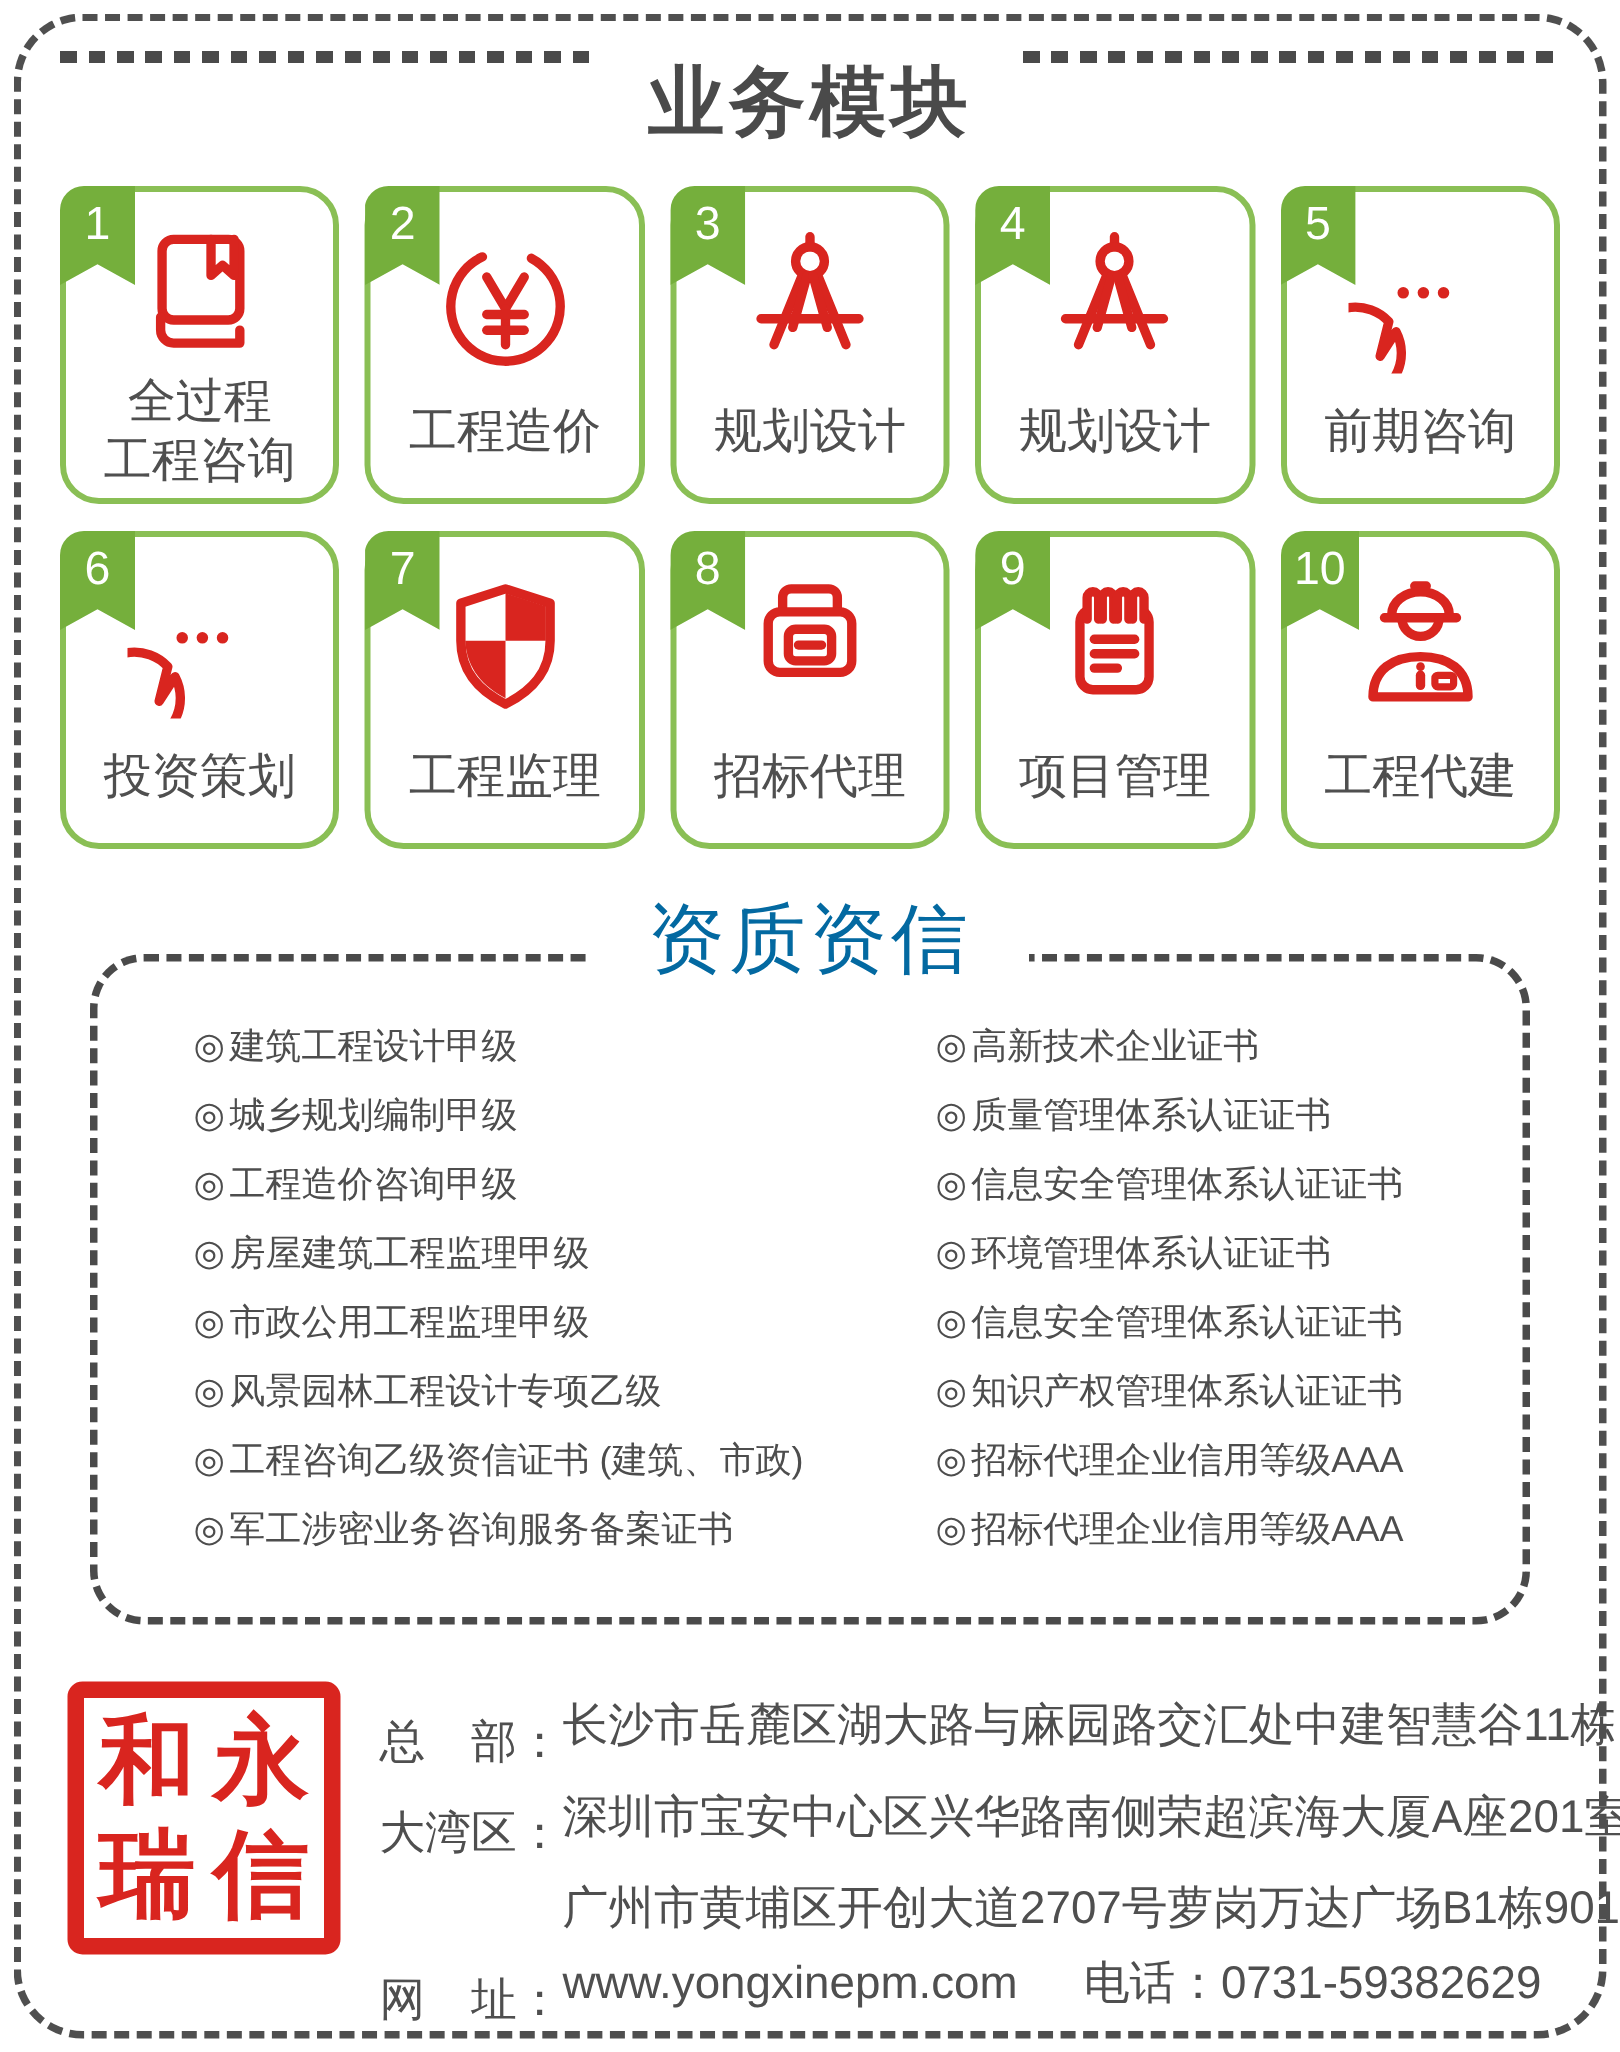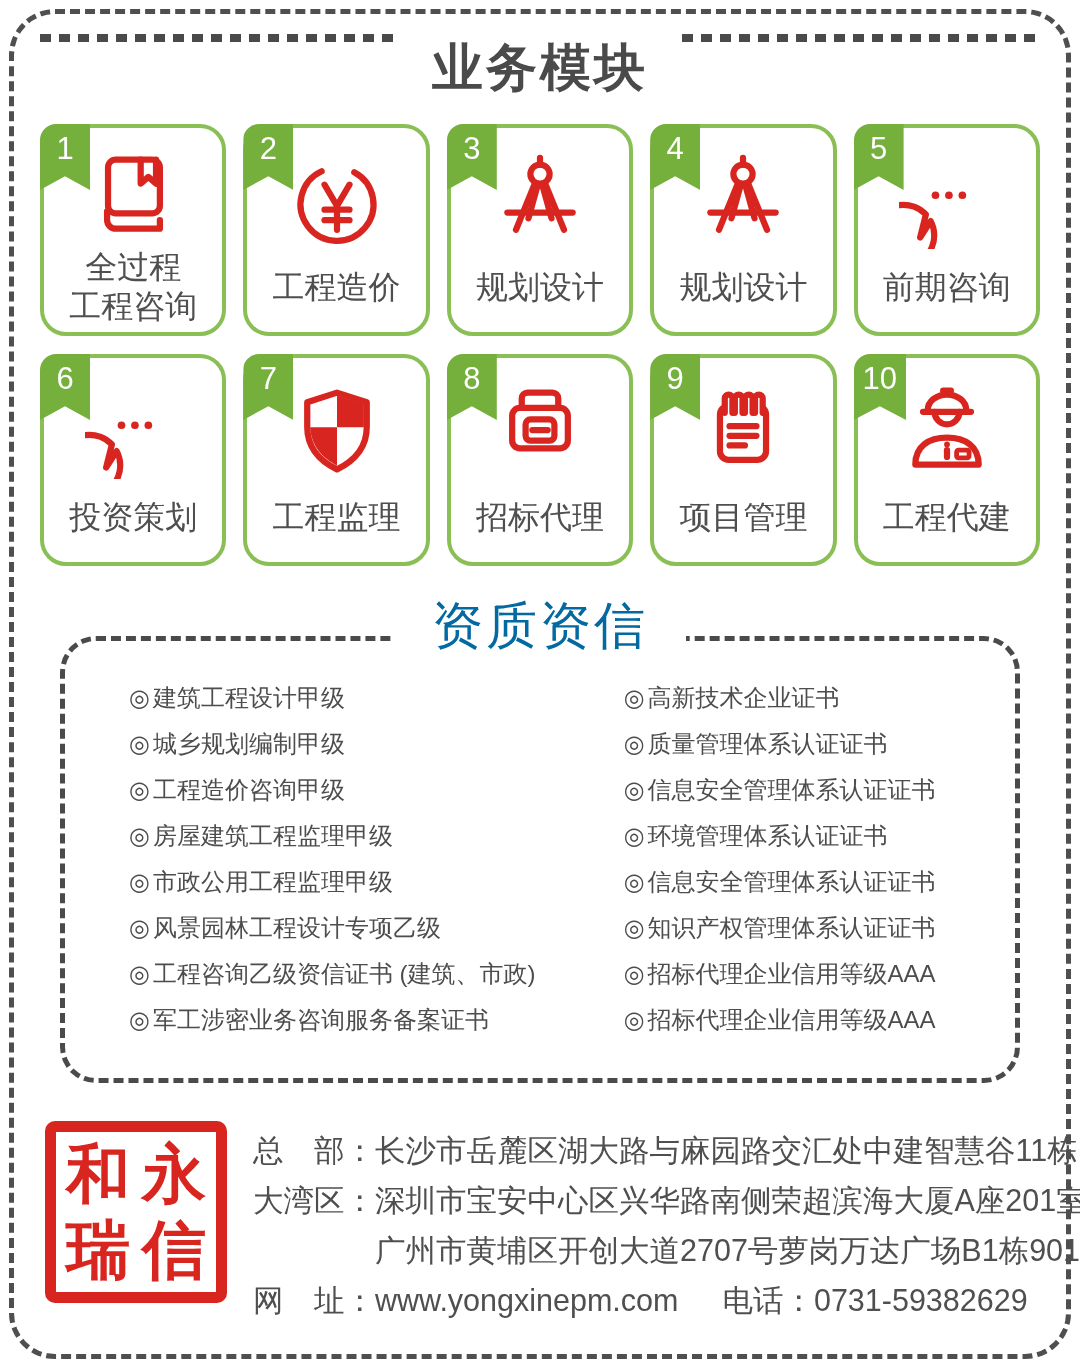--- a/index.html
+++ b/index.html
@@ -76,7 +76,7 @@
   }
   .contact-rows { flex:1; padding-top:4px; }
   .c-row { display:flex; font-size:30.5px; line-height:50px; color:#4f4f4f; white-space:nowrap; }
-  .c-label { display:inline-block; min-width:122px; }
+  .c-label { display:inline-block; min-width:122px;margin-top:11px; }
   .c-label2 { margin-left:44px; }
 </style>
 </head>

